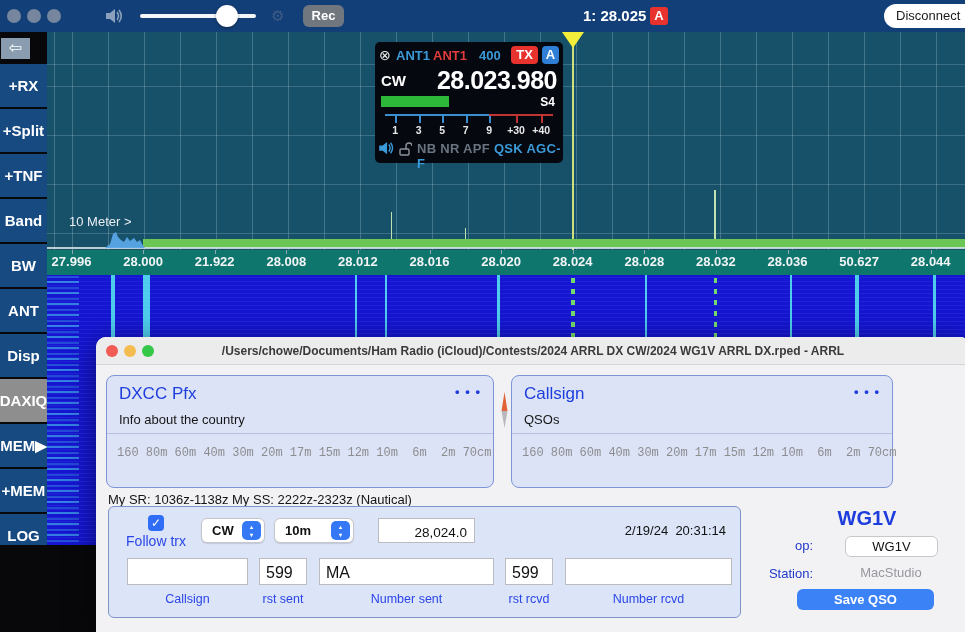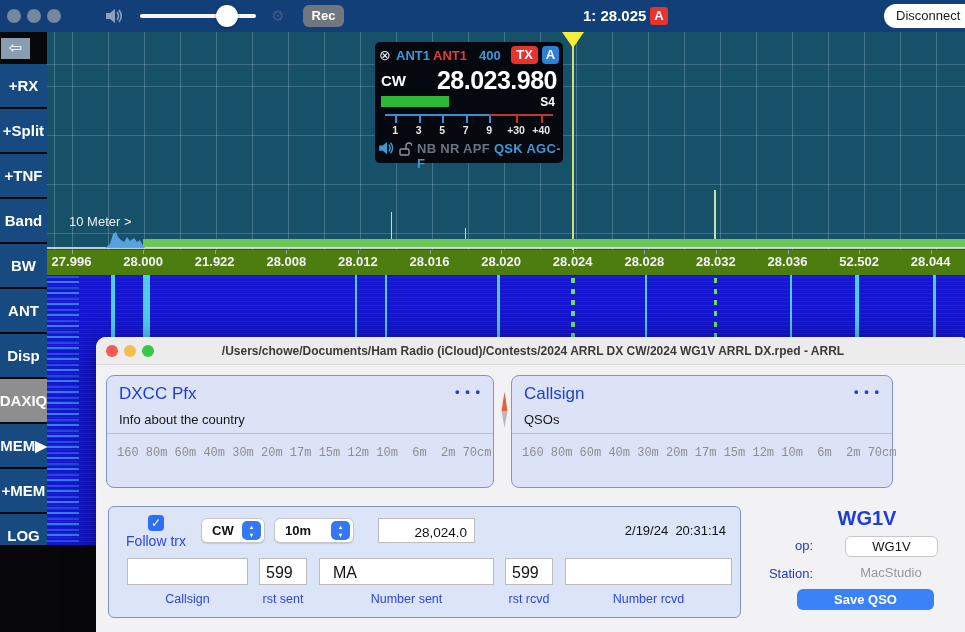--- a/index.html
+++ b/index.html
@@ -56,7 +56,7 @@
   .rp-lock { left:24px; top:100px; }
 
   
-  .fscale { left:47px; top:250px; width:918px; height:29px; background:#4d7c0f; overflow:hidden; }
+  .fscale { left:47px; top:250px; width:918px; height:29px; background:#0f766e; overflow:hidden; }
   .freq-label { position:absolute; top:4px; transform:translateX(-50%); color:#f2f4f6; font-size:13px; font-weight:600; white-space:nowrap; }
   .ftick { position:absolute; top:0; width:1px; height:4px; background:#92a6b8; }
 

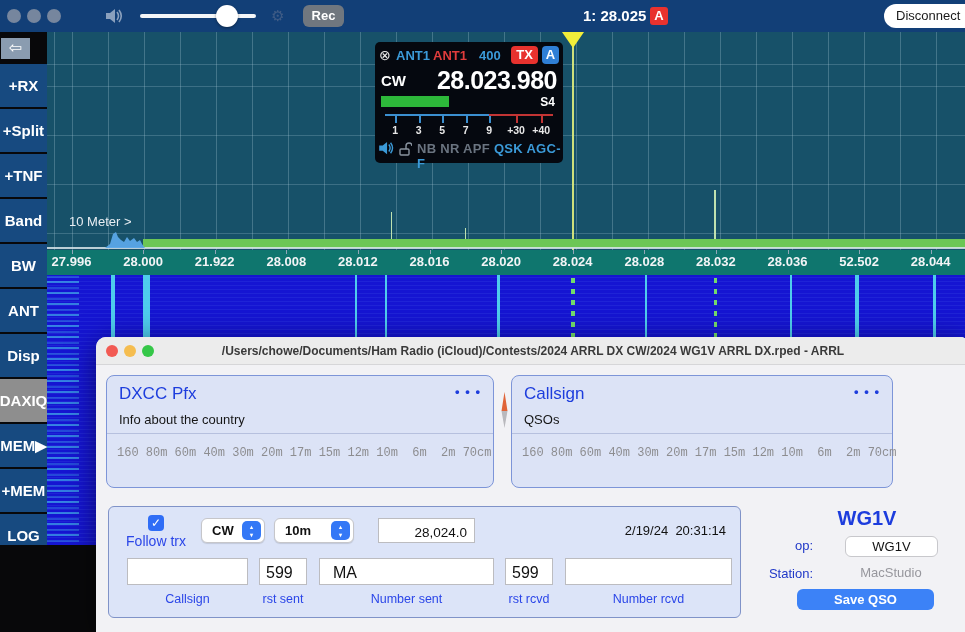--- a/index.html
+++ b/index.html
@@ -214,7 +214,7 @@
     <span class="freq-label" style="left: 597.3px;">28.028</span>
     <span class="freq-label" style="left: 668.9px;">28.032</span>
     <span class="freq-label" style="left: 740.5px;">28.036</span>
-    <span class="freq-label" style="left: 812.1px;">52.502</span>
+    <span class="freq-label" style="left: 812.1px;">50.627</span>
     <span class="freq-label" style="left: 883.7px;">28.044</span>
   <div class="ftick" style="left: 24.5px;"></div>
       <div class="ftick" style="left: 96.1px;"></div>

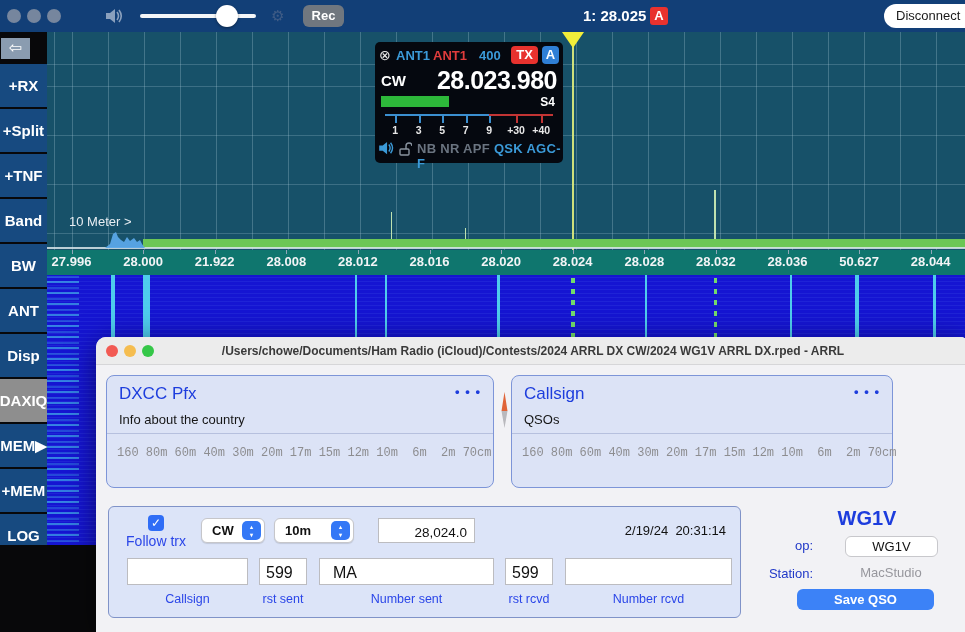--- a/index.html
+++ b/index.html
@@ -277,6 +277,7 @@
       <div class="abs panel-bands">160 80m 60m 40m 30m 20m 17m 15m 12m 10m  6m  2m 70cm</div>
     </div>
 
+    <div class="abs srss">My SR: 1036z-1138z  My SS: 2222z-2323z (Nautical)</div>
 
     <div class="abs entrybox">
       <div class="abs chk">✓</div>

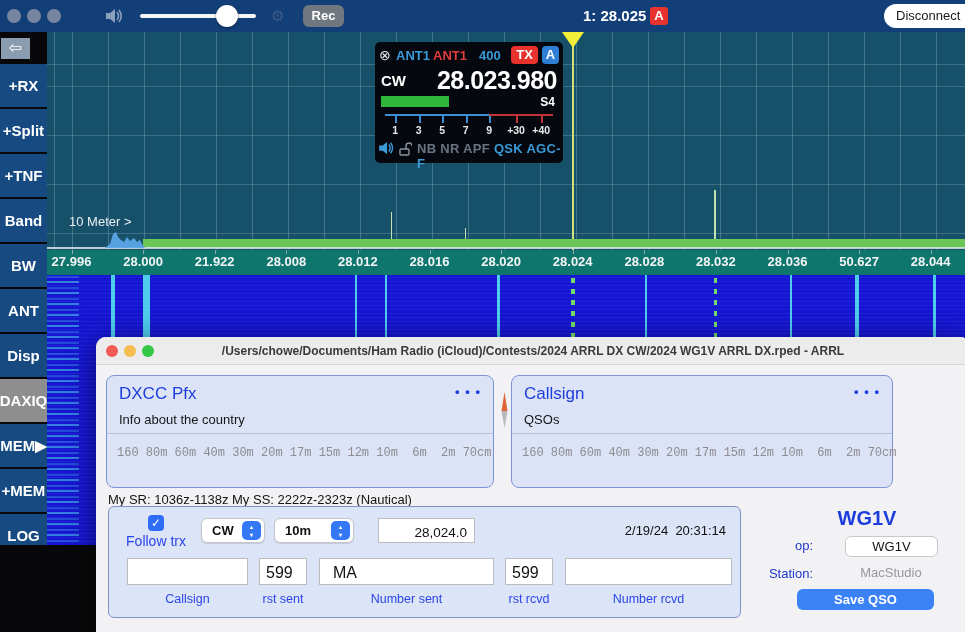--- a/index.html
+++ b/index.html
@@ -298,7 +298,7 @@
 
       <input class="abs field row2" style="left: 18px; width: 121px;" value="">
       <input class="abs field row2" style="left: 150px; width: 48px; text-align: left; padding-left: 6px;" value="599">
-      <input class="abs field row2" style="left: 210px; width: 175px; padding-left: 13px;" value="MA">
+      <input class="abs field row2" style="left: 210px; width: 175px; padding-left: 6px;" value="MA">
       <input class="abs field row2" style="left: 396px; width: 48px; padding-left: 6px;" value="599">
       <input class="abs field row2" style="left: 456px; width: 167px;" value="">
 

